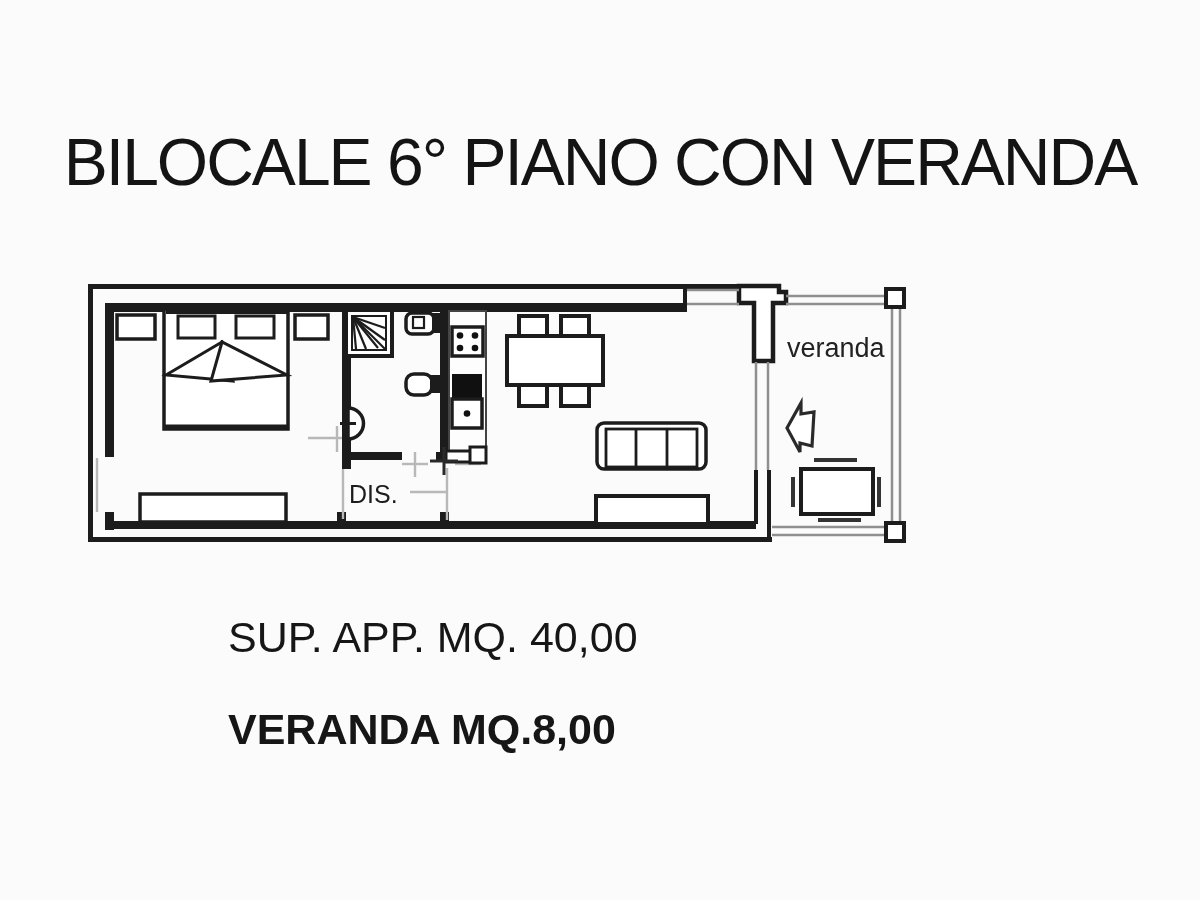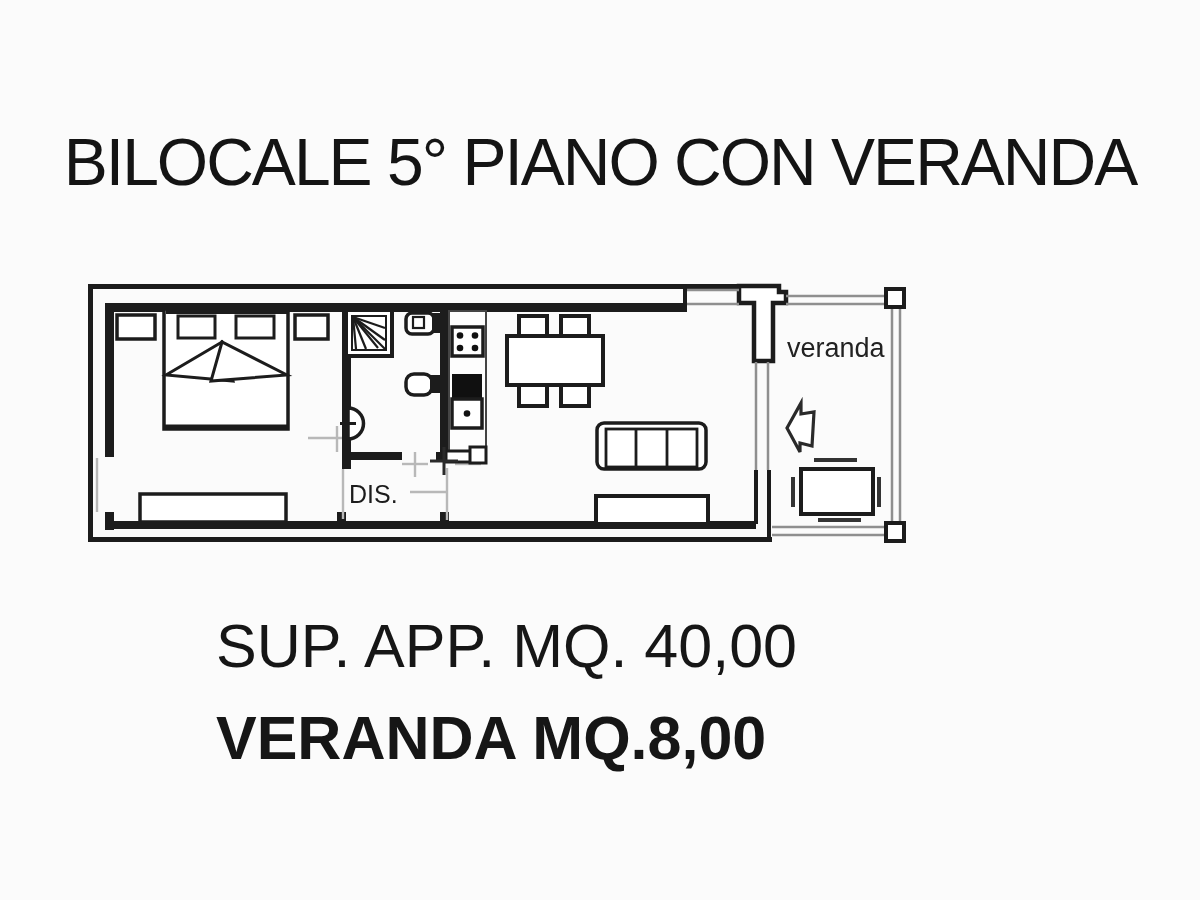--- a/index.html
+++ b/index.html
@@ -26,7 +26,7 @@
 </head>
 <body>
 
-<div class="page-title">BILOCALE 5° PIANO CON VERANDA</div>
+<div class="page-title">BILOCALE 6° PIANO CON VERANDA</div>
 
 <svg class="plan" width="1200" height="900" viewBox="0 0 1200 900">
 

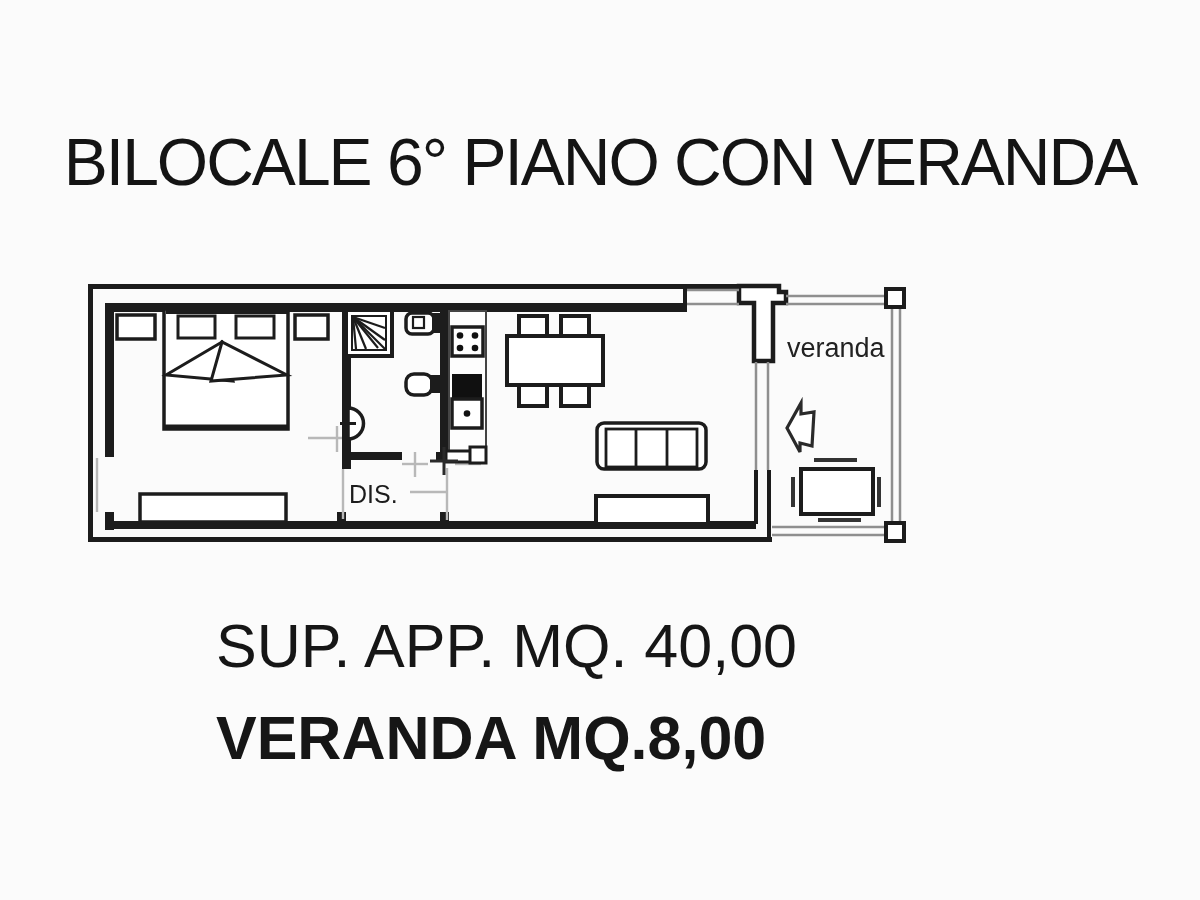--- a/index.html
+++ b/index.html
@@ -15,7 +15,7 @@
     letter-spacing:-2px;color:#141414;white-space:nowrap;
   }
   .caption{
-    position:absolute;left:216px;font-size:61px;line-height:1;
+    position:absolute;left:228px;font-size:43px;line-height:1;
     font-weight:400;color:#161616;white-space:nowrap;letter-spacing:0;
   }
   .caption.apartment{top:616px;}

